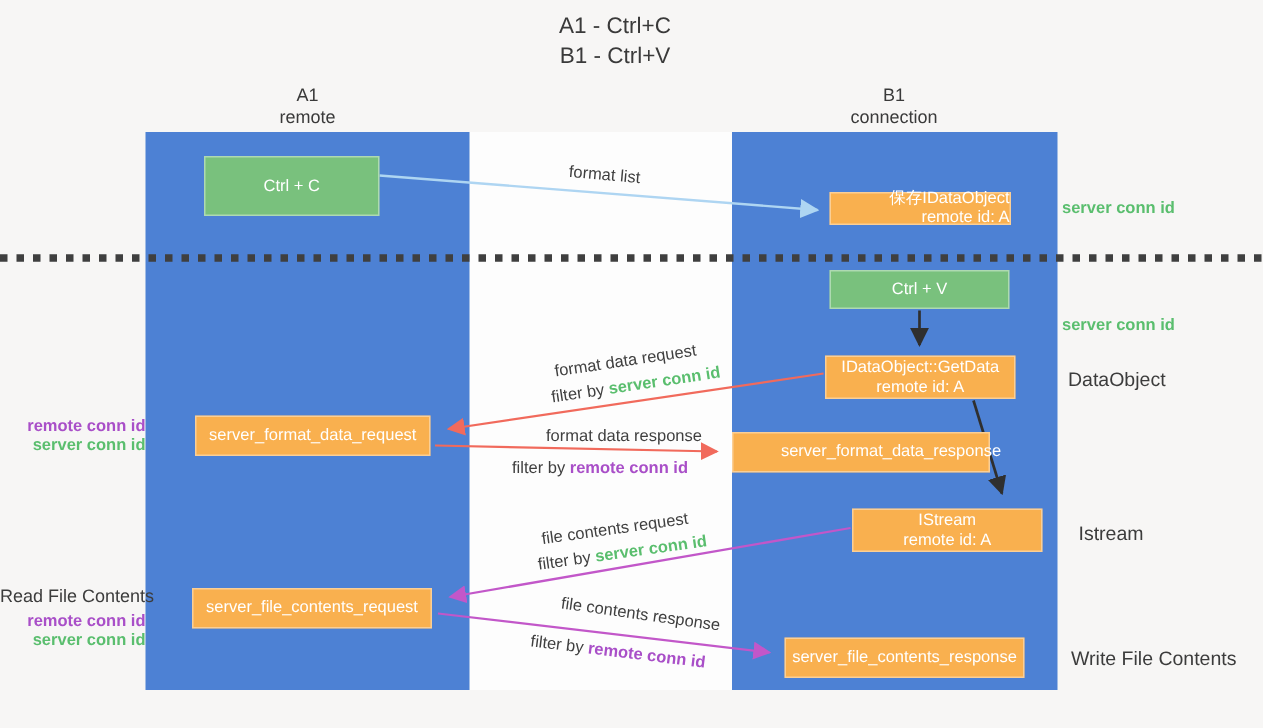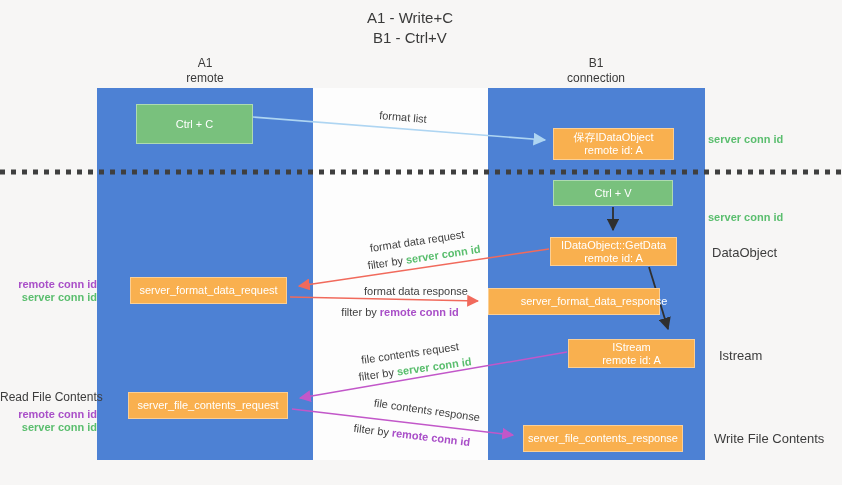--- a/index.html
+++ b/index.html
@@ -33,7 +33,7 @@
 <div id="stage">
 
   <div class="title">
-    <div>A1 - Write+C</div>
+    <div>A1 - Ctrl+C</div>
     <div>B1 - Ctrl+V</div>
   </div>
 

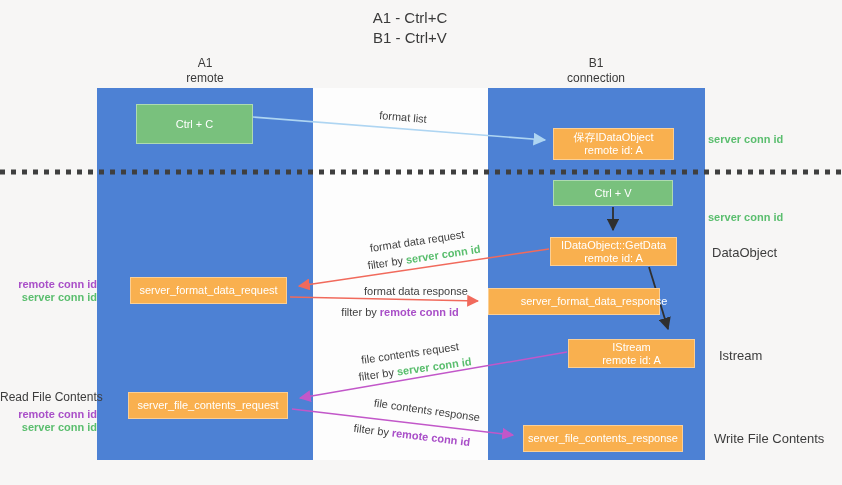--- a/index.html
+++ b/index.html
@@ -79,7 +79,7 @@
     <span>Ctrl + C</span>
   </div>
 
-  <div class="box orange layer2" style="left:553px;top:128px;width:121px;height:32px;">
+  <div class="box orange layer2" style="left:553px;top:128px;width:121px;height:22px;align-items:flex-end;">
     <span>保存IDataObject</span>
     <span>remote id: A</span>
   </div>

